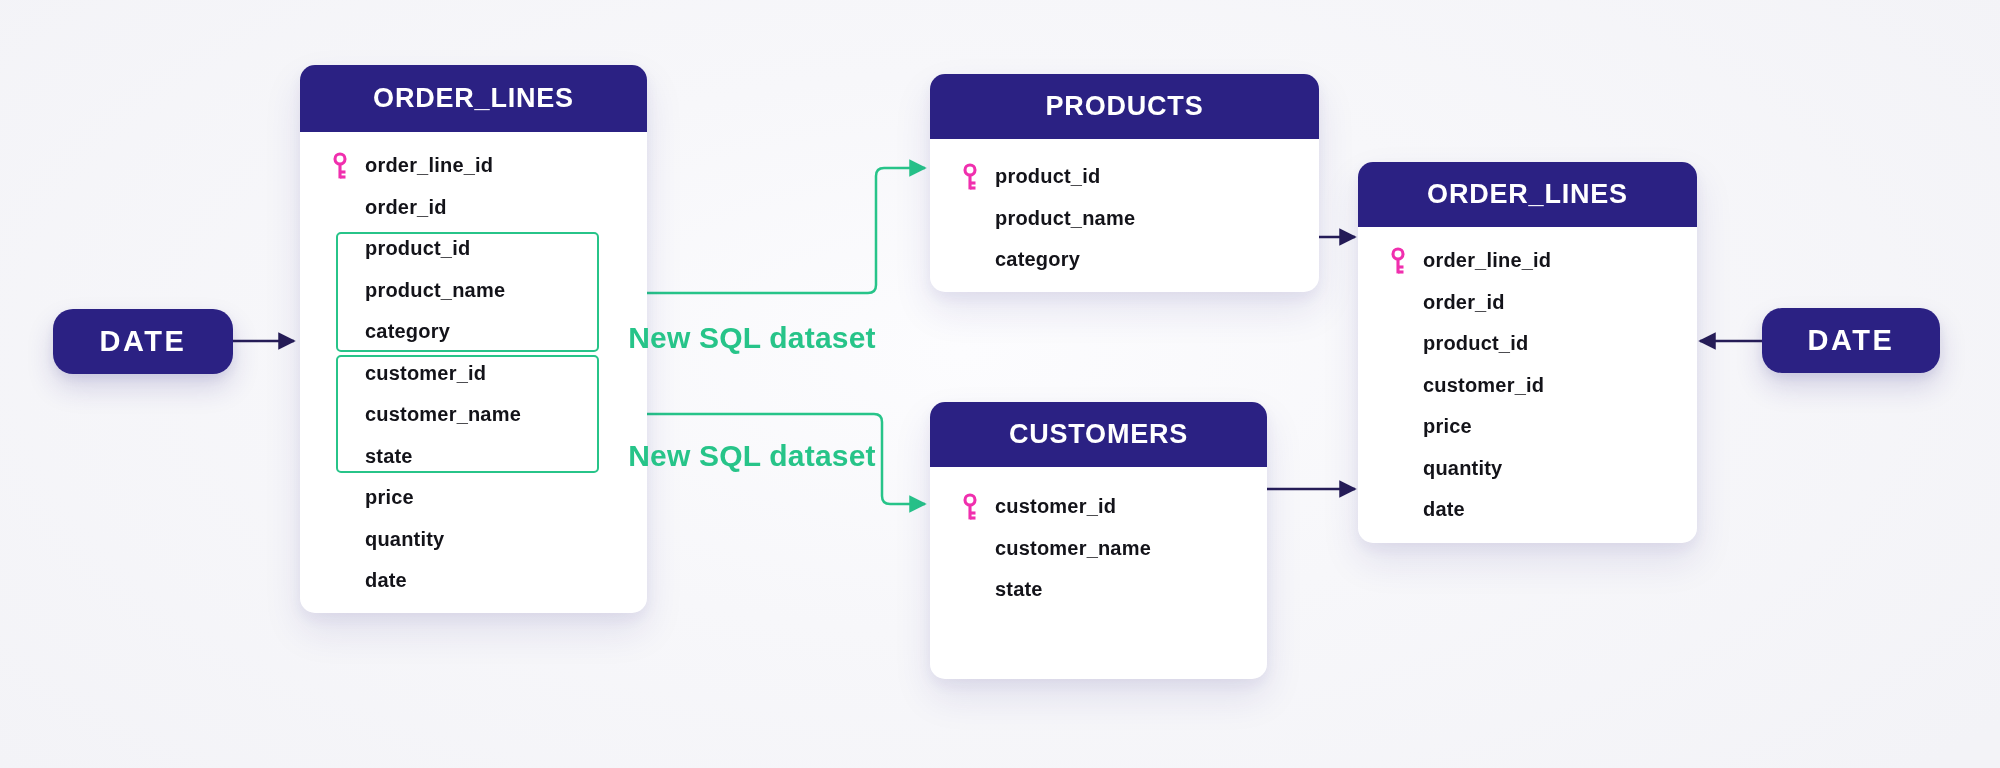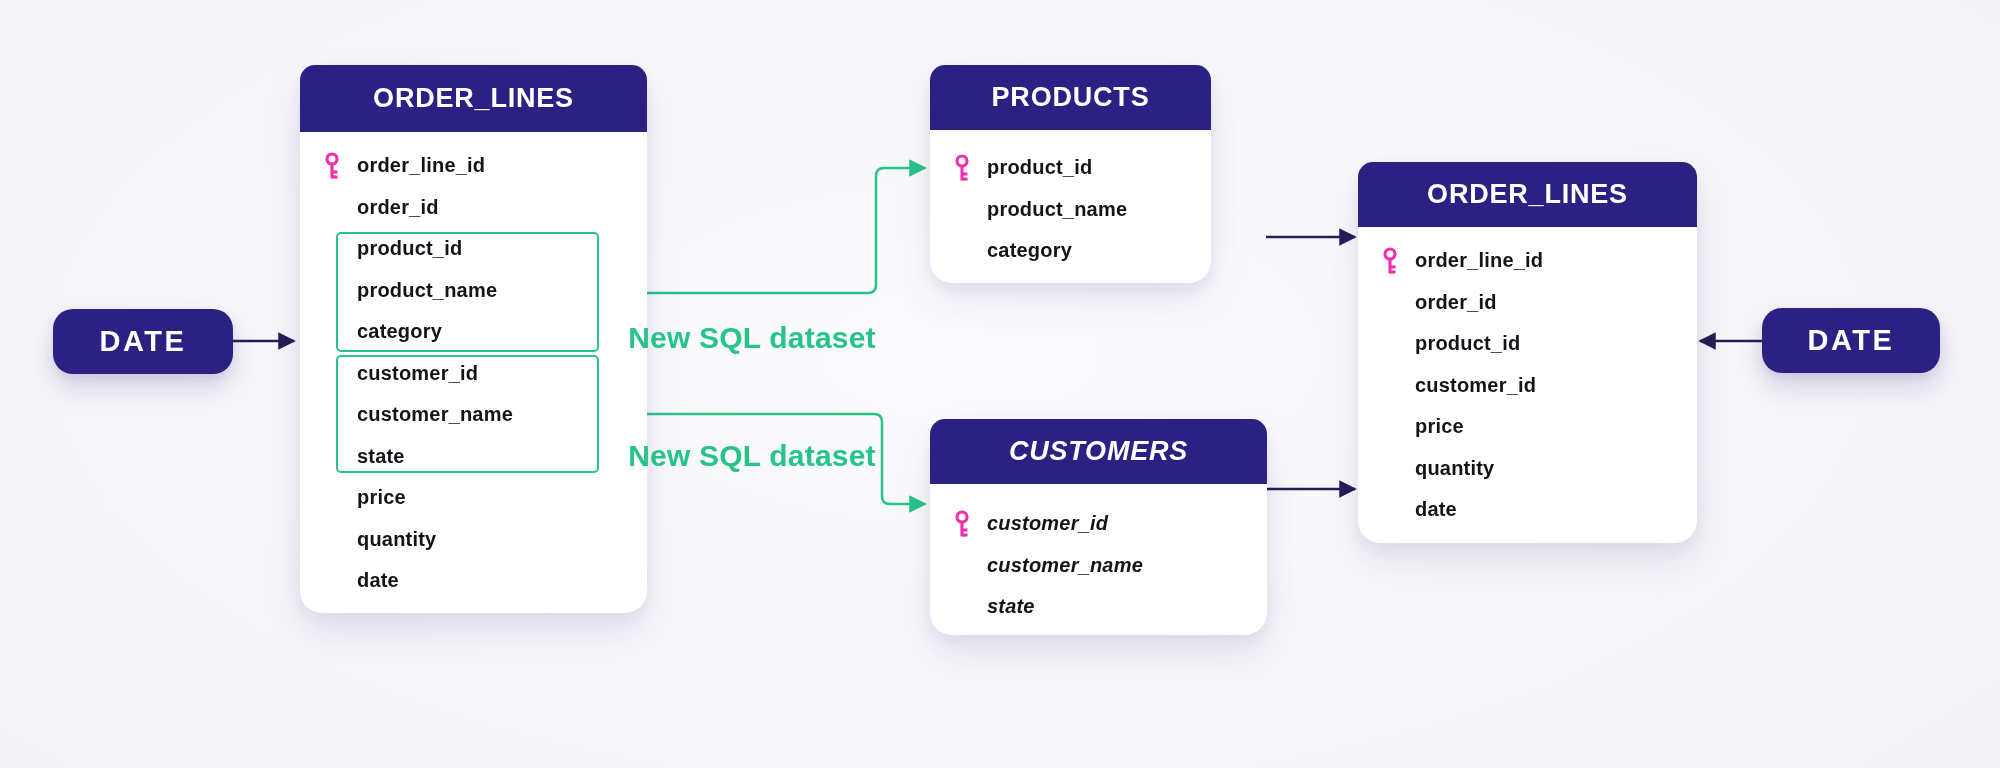--- a/index.html
+++ b/index.html
@@ -28,7 +28,7 @@
   .table-card{
     position:absolute;
     background:var(--card-bg);
-    border-radius:22px;
+    border-radius:15px;
     box-shadow:0 18px 38px rgba(43,33,131,0.10), 0 6px 14px rgba(43,33,131,0.06);
   }
   .table-header{

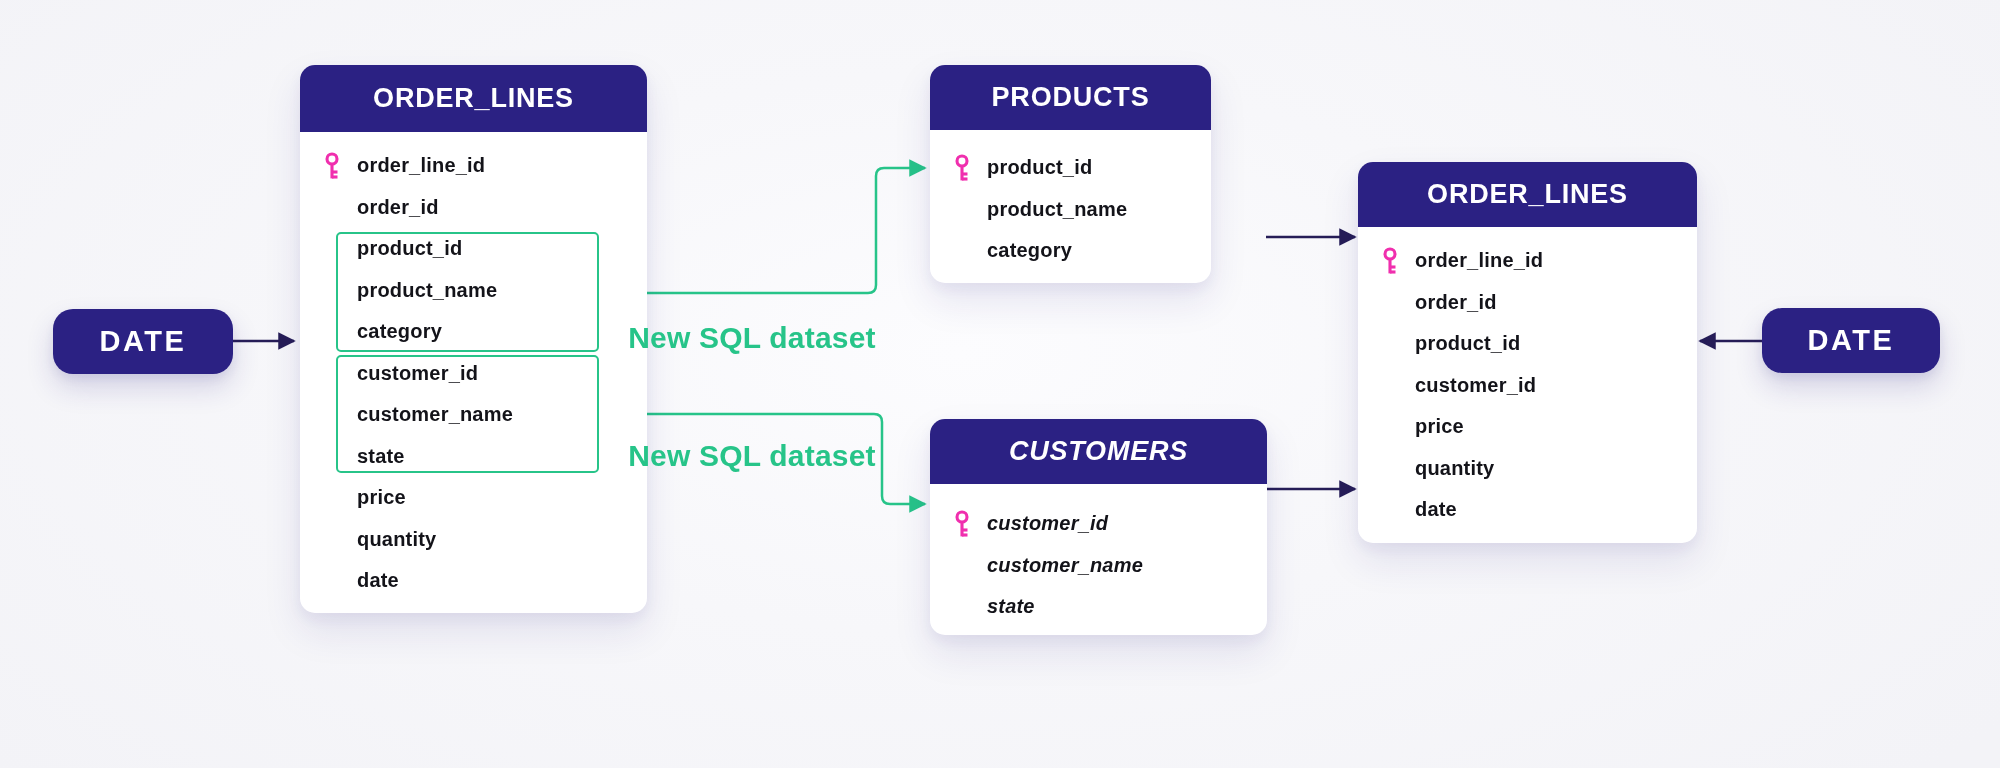--- a/index.html
+++ b/index.html
@@ -161,7 +161,7 @@
   <div class="flow-label" style="left:622px;top:321px;">New SQL dataset</div>
   <div class="flow-label" style="left:622px;top:439px;">New SQL dataset</div>
 
-  <div class="table-card" style="left:930px;top:65px;width:281px;height:218px;">
+  <div class="table-card" style="left:930px;top:74px;width:389px;height:218px;">
     <div class="table-header" style="height:65px;">
       <span>PRODUCTS</span>
     </div>

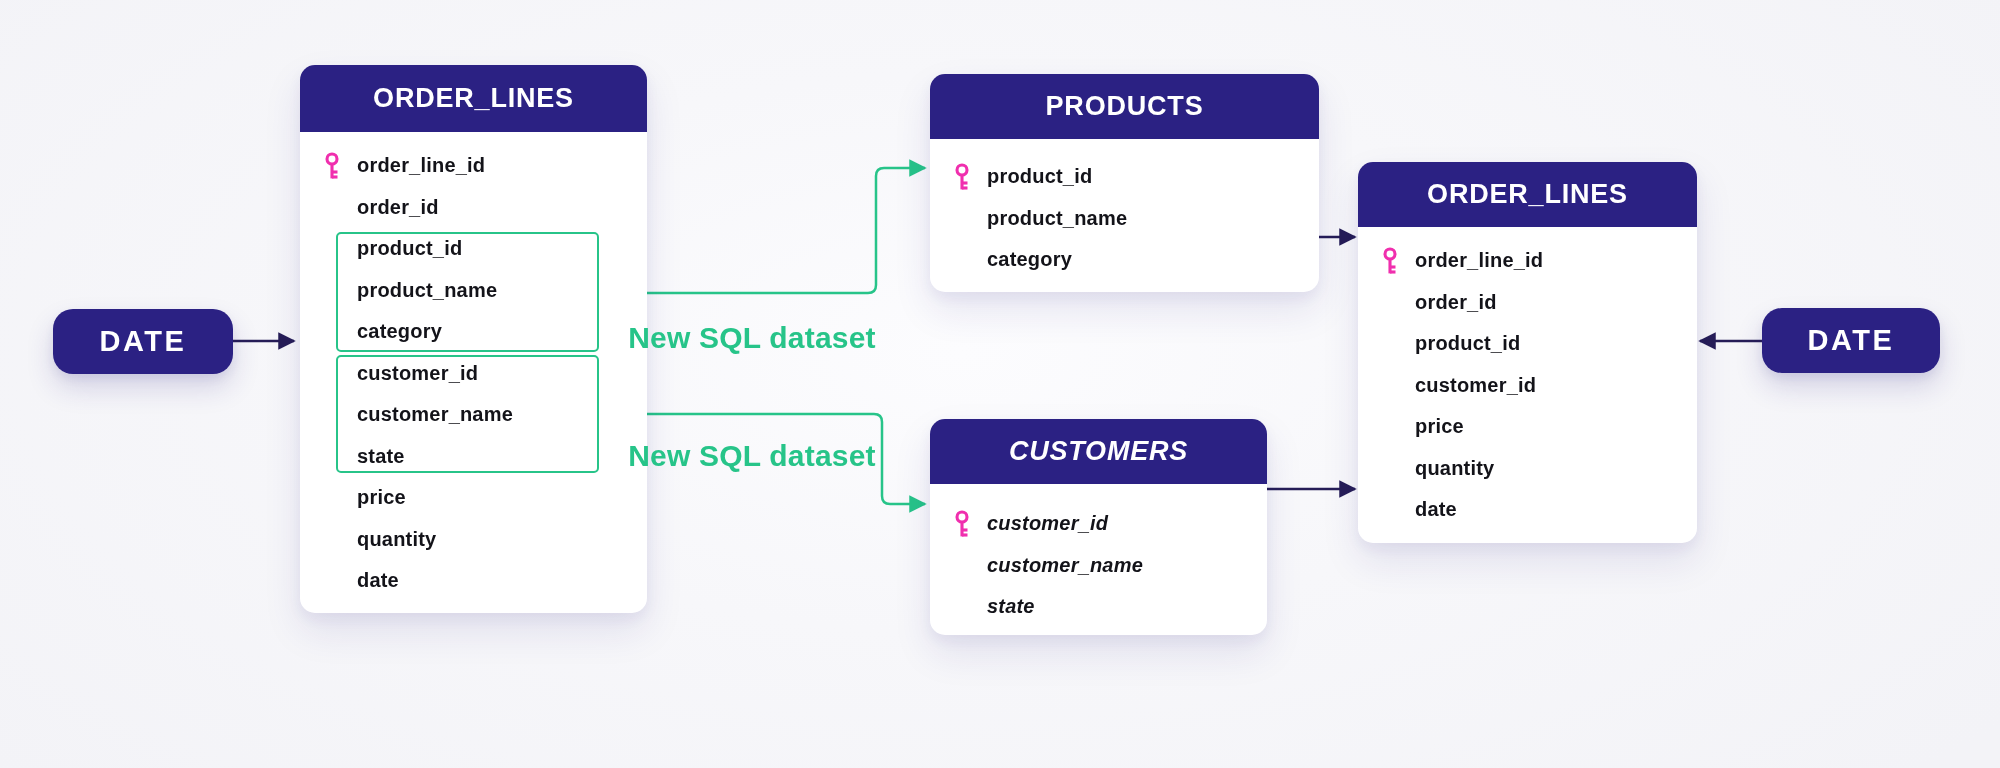--- a/index.html
+++ b/index.html
@@ -38,7 +38,7 @@
     display:flex;align-items:center;justify-content:center;
     font-size:27px;font-weight:700;letter-spacing:0.8px;
   }
-  .table-body{position:relative;}
+  .table-body{position:relative;margin-left:8px;}
   .field-row{
     position:relative;
     height:41.5px;

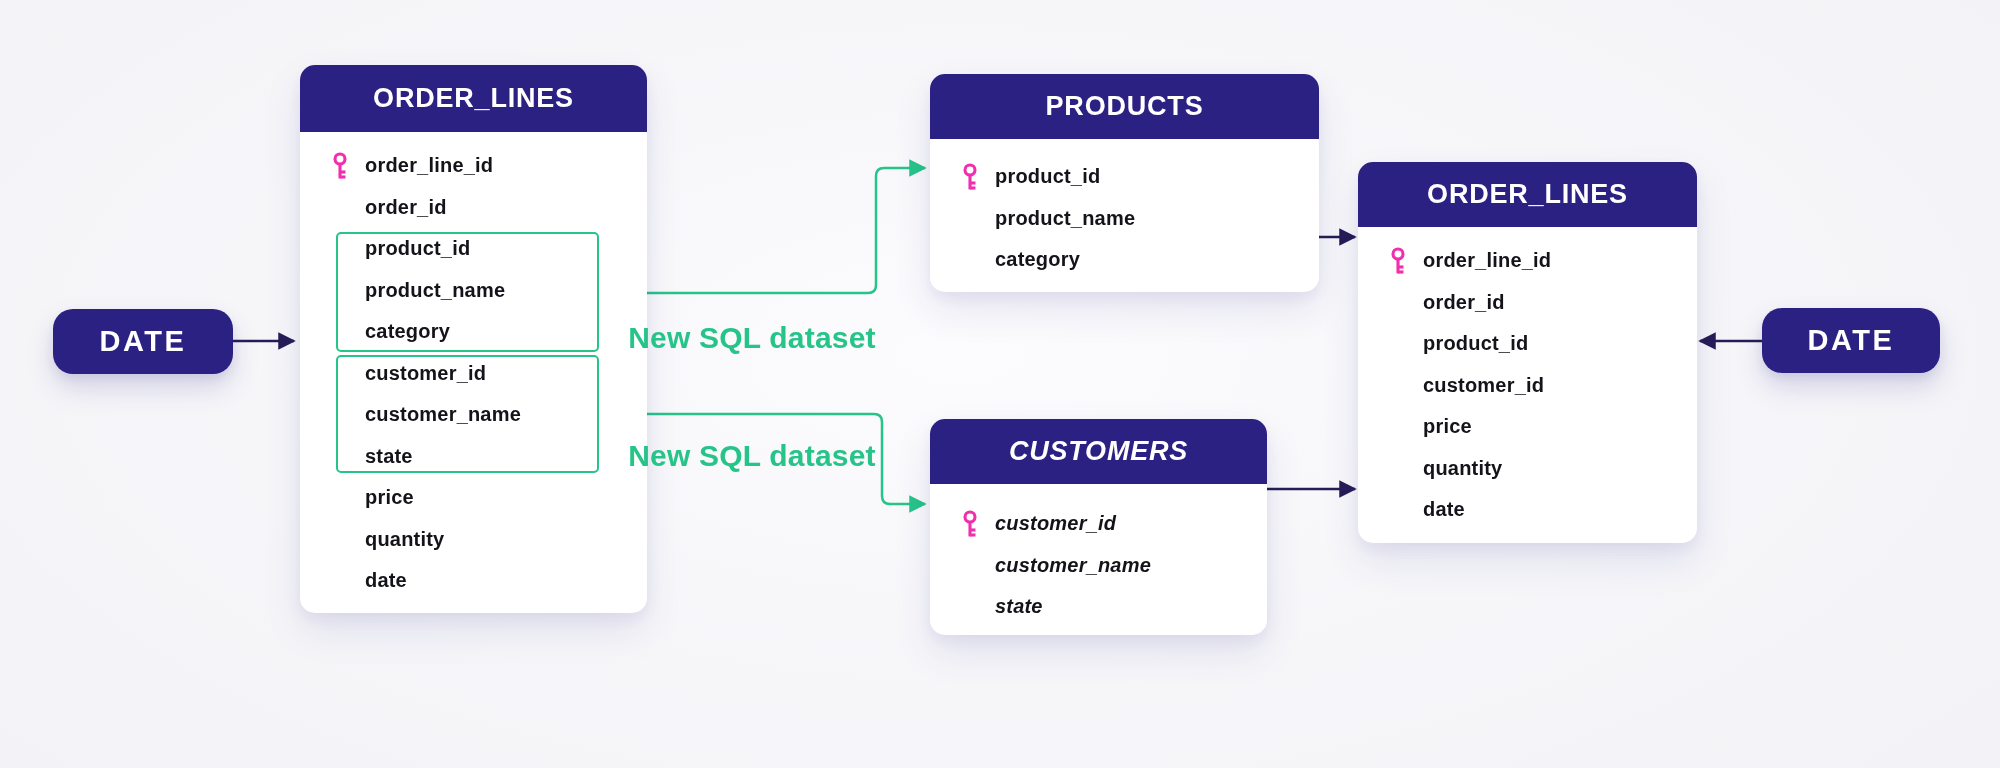--- a/index.html
+++ b/index.html
@@ -184,7 +184,7 @@
     </div>
   </div>
 
-  <div class="table-card" style="left:930px;top:419px;width:337px;height:216px;font-style:italic;">
+  <div class="table-card" style="left:930px;top:402px;width:337px;height:277px;">
     <div class="table-header" style="height:65px;">
       <span>CUSTOMERS</span>
     </div>

